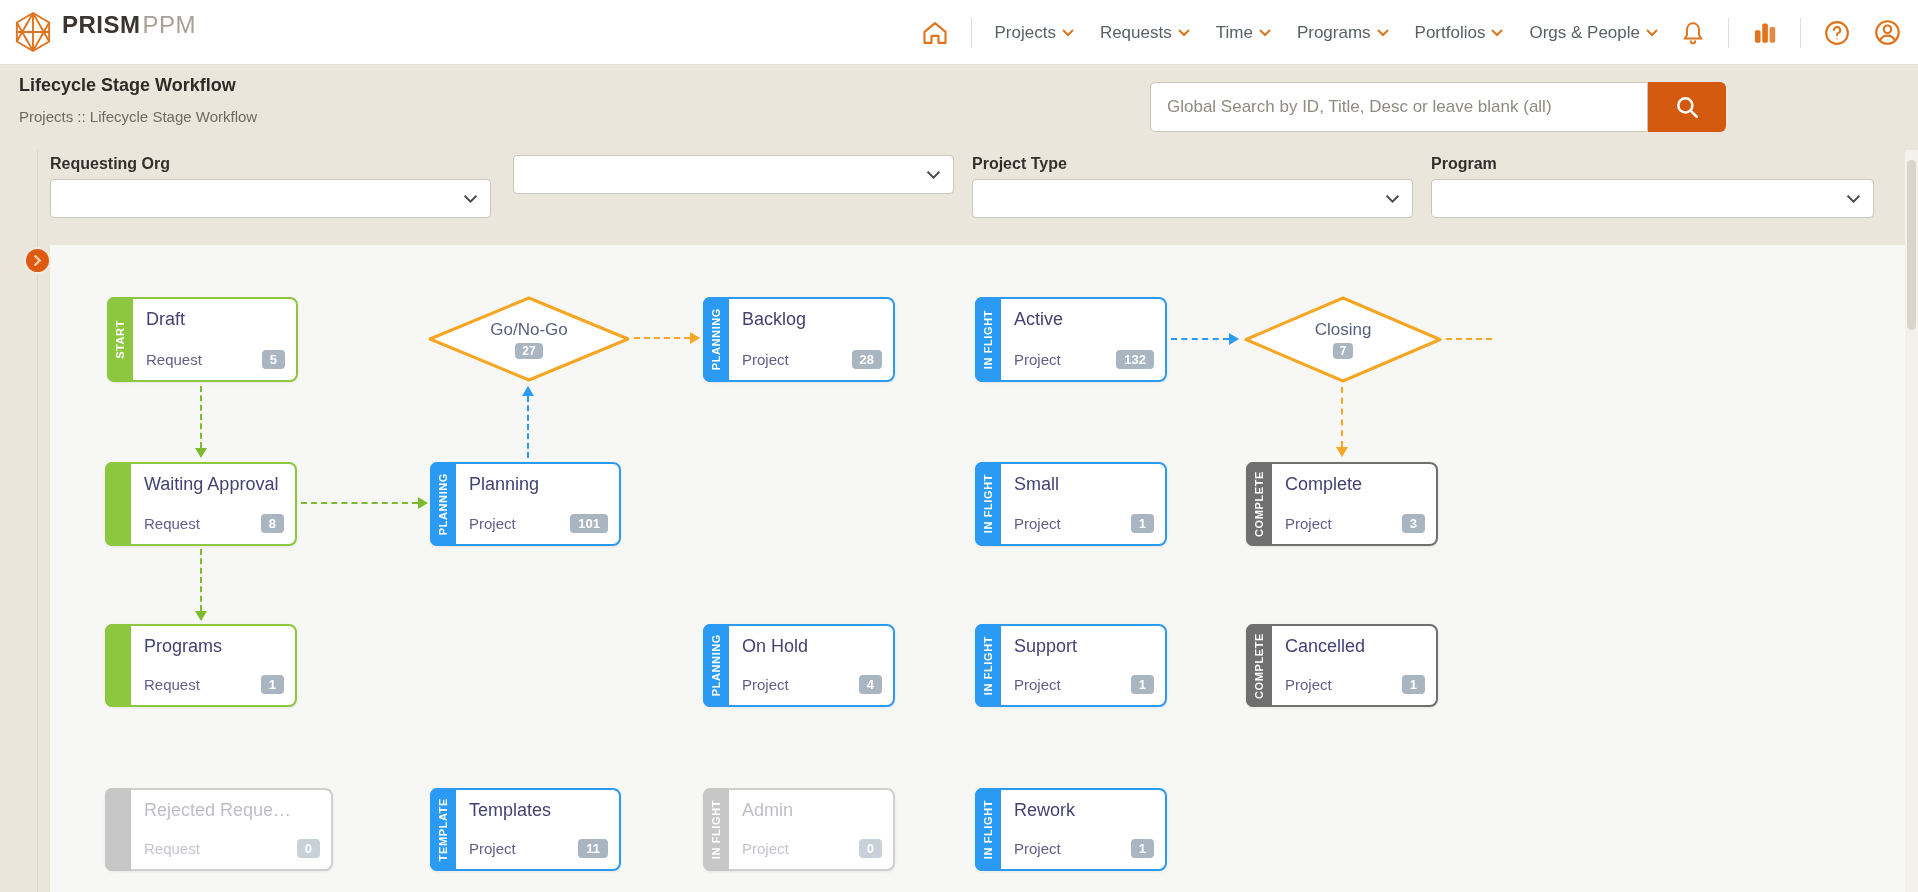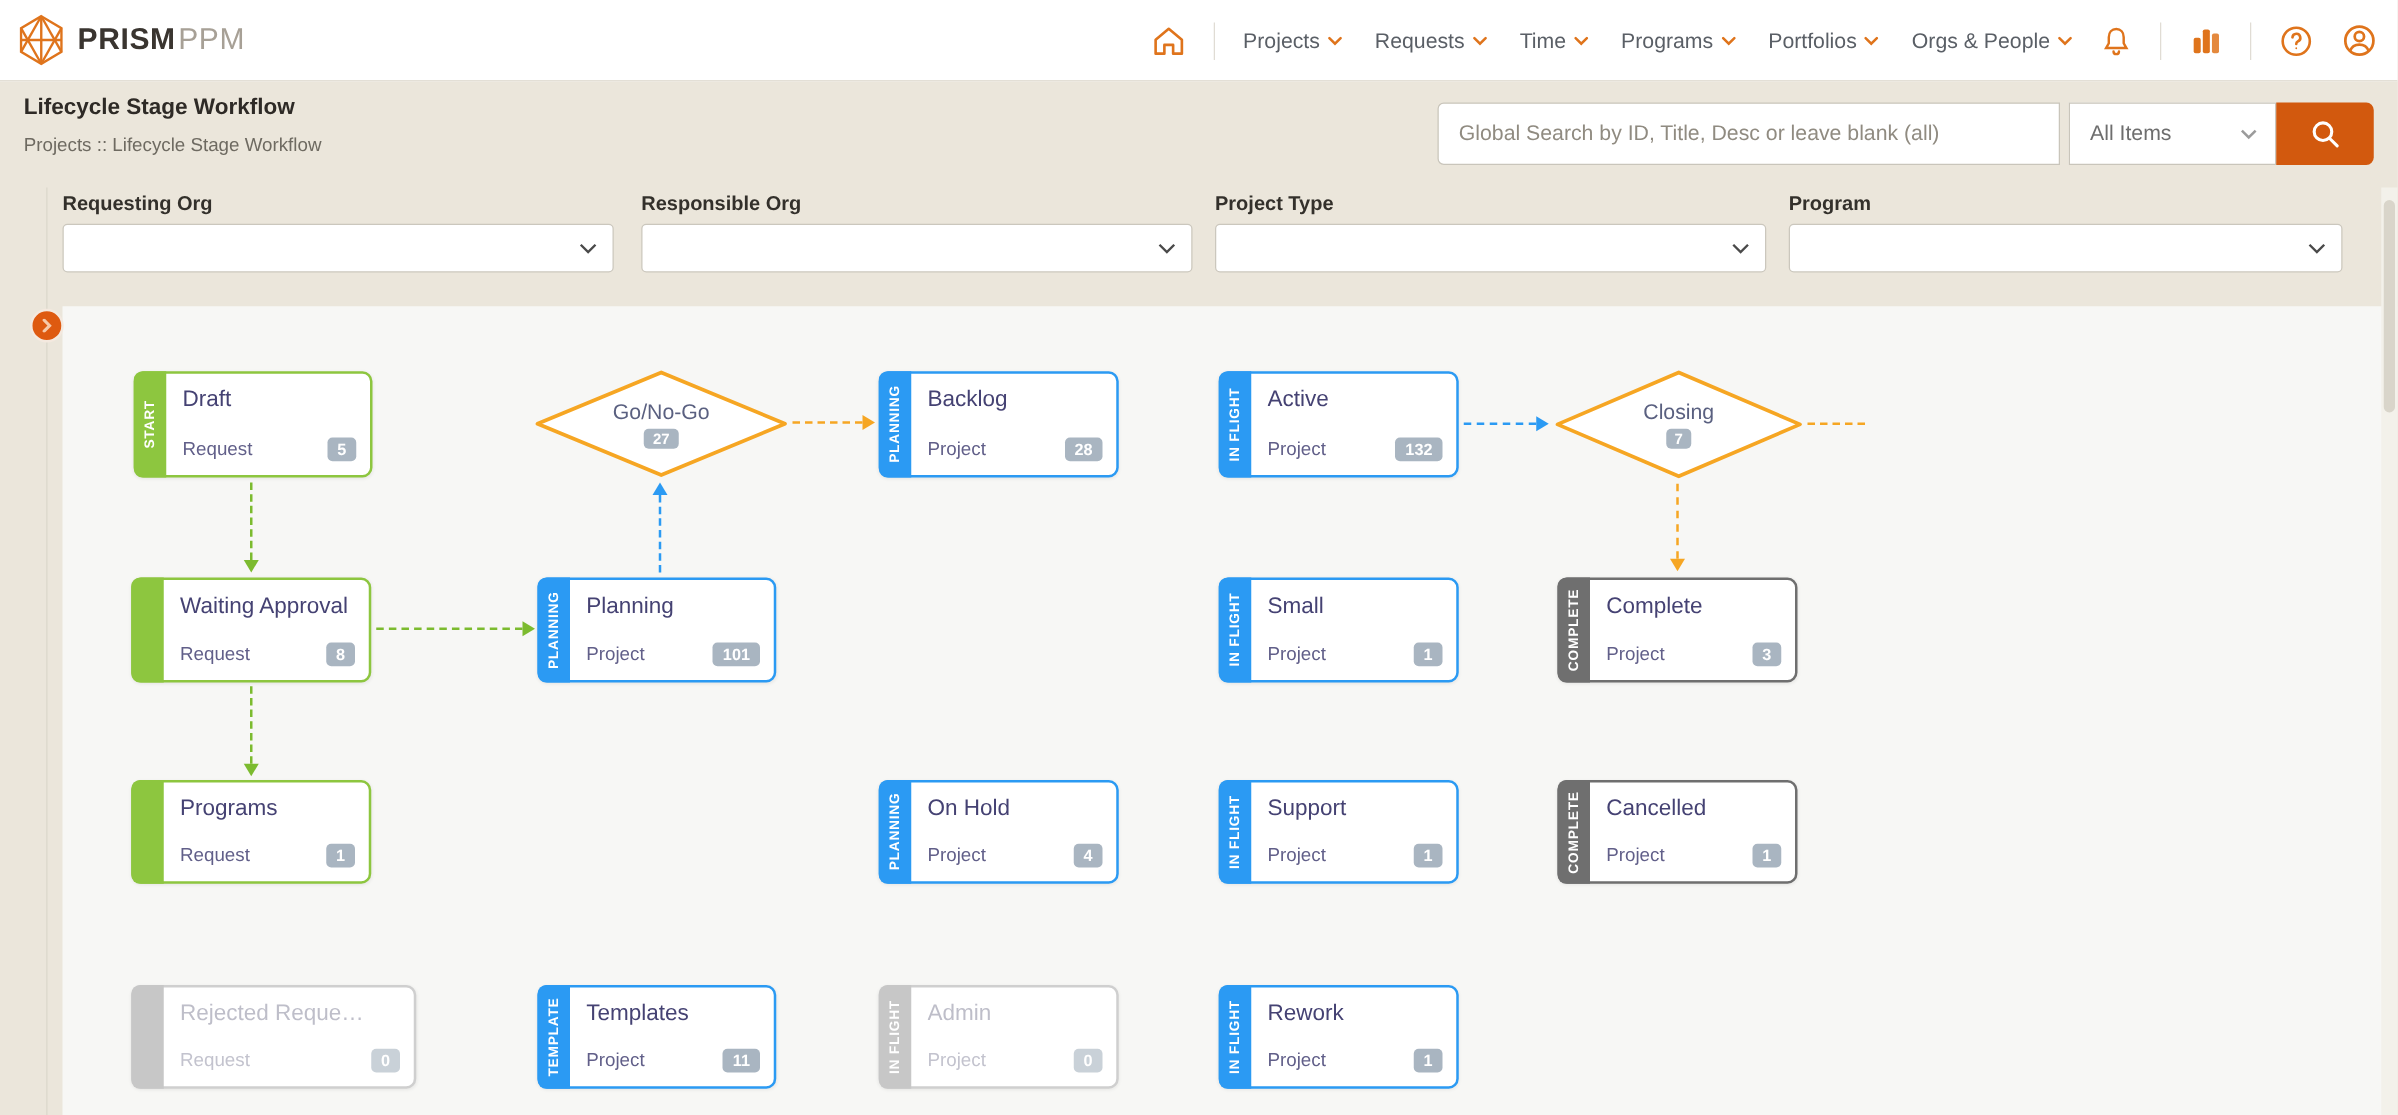--- a/index.html
+++ b/index.html
@@ -9,7 +9,7 @@
   
   .header { position:absolute; left:0; top:0; width:1918px; height:65px;
     background:#fff; border-bottom:1px solid #E3DFD6; display:flex; align-items:center; z-index:30; }
-  .brand { display:flex; align-items:center; gap:10px; padding-left:14px; }
+  .brand { display:flex; align-items:flex-start; gap:10px; padding-left:14px; }
   .brand-name { font-size:24px; font-weight:bold; color:#3A3530; letter-spacing:.5px; }
   .brand-suffix { font-size:24px; color:#A7A096; letter-spacing:.5px; margin-left:2px; }
   .nav { position:absolute; right:16px; top:0; height:65px; display:flex; align-items:center; gap:22px; }

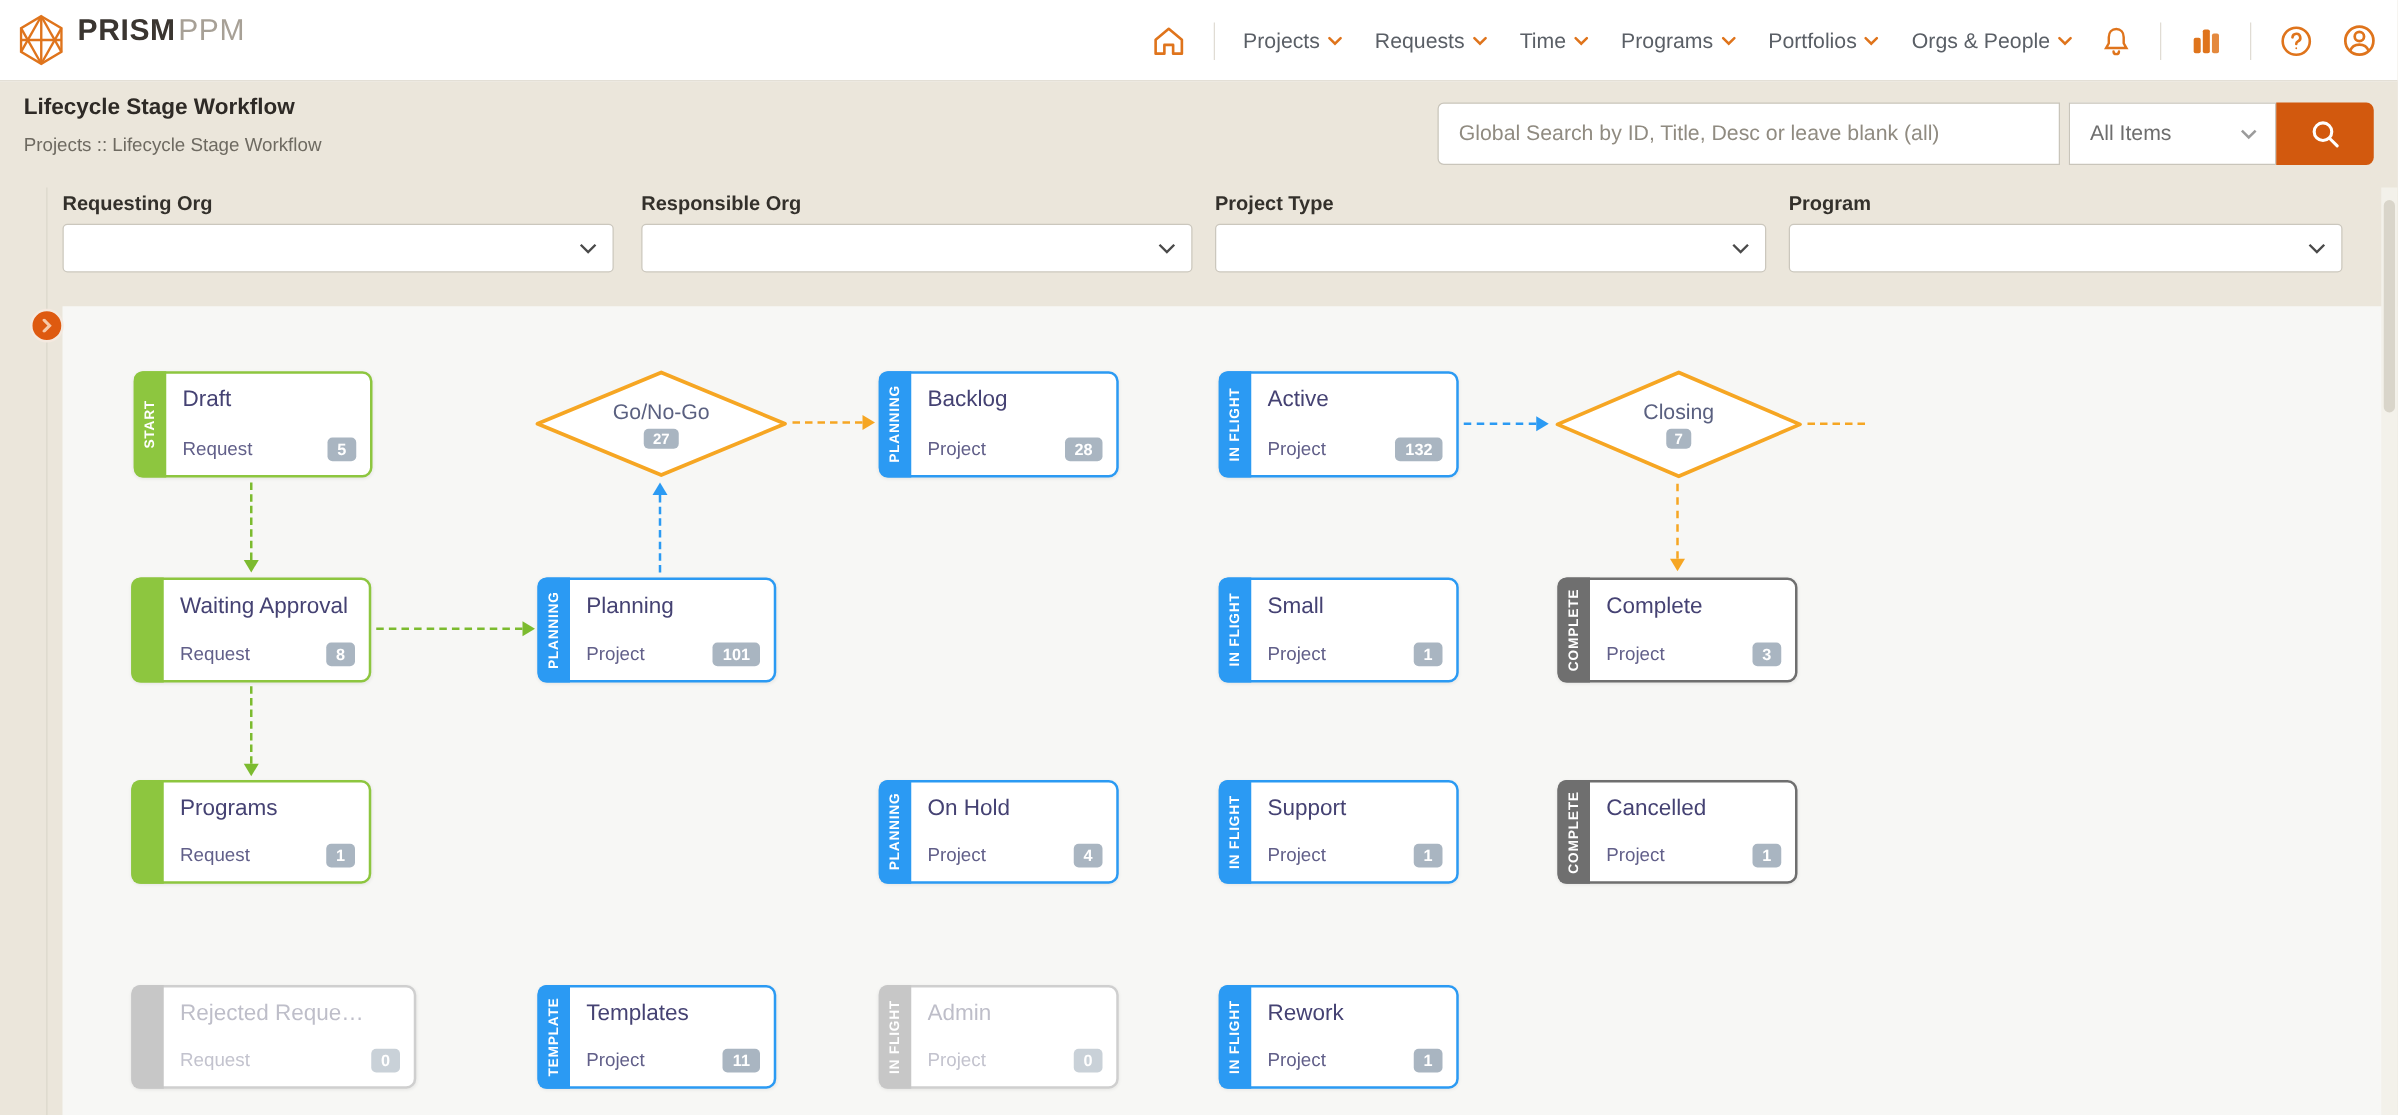--- a/index.html
+++ b/index.html
@@ -195,12 +195,6 @@
   <div class="breadcrumb">Projects :: Lifecycle Stage Workflow</div>
   <div class="search-wrap">
     <input class="search-input" type="text" placeholder="Global Search by ID, Title, Desc or leave blank (all)" style="">
-    <div class="scope-select">
-      <span>All Items</span>
-      <svg width="14" height="9" viewBox="0 0 14 9" fill="none" stroke="#9B9B9B" stroke-width="2">
-          <polyline points="1.5,1.5 7,7 12.5,1.5"></polyline>
-        </svg>
-    </div>
     <button class="search-btn">
       <svg width="26" height="26" viewBox="0 0 24 24" fill="none" stroke="#fff" stroke-width="2.3" stroke-linecap="round">
         <circle cx="10.5" cy="10.5" r="6.5"></circle>

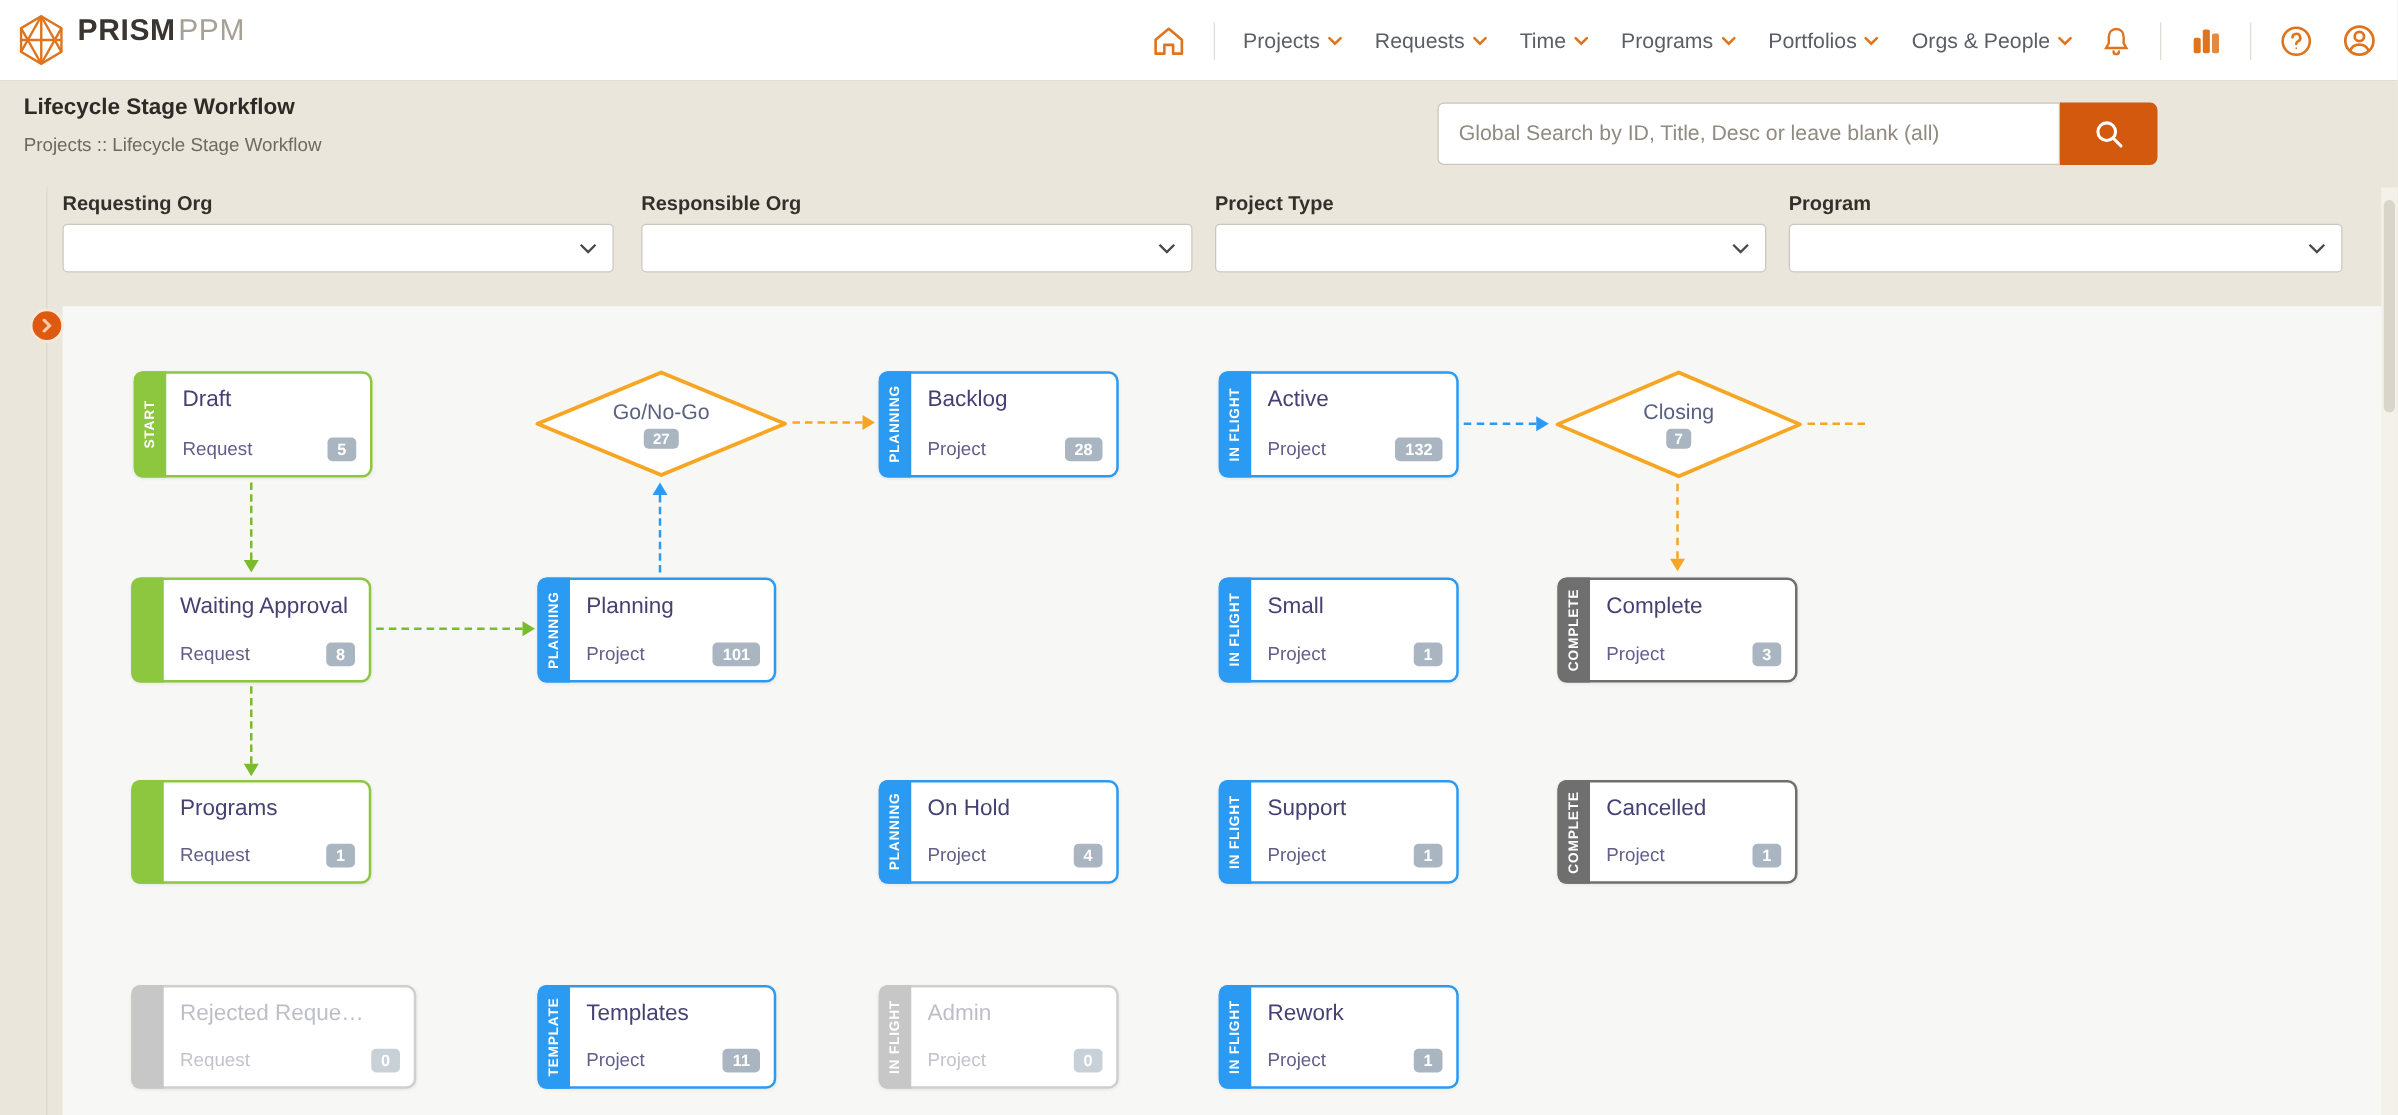--- a/index.html
+++ b/index.html
@@ -215,7 +215,6 @@
     </div>
   </div>
       <div class="filter" style="left: 513px;">
-    <div class="filter-label">Responsible Org</div>
     <div class="filter-select" style="width: 441px;">
       <svg width="15" height="10" viewBox="0 0 14 9" fill="none" stroke="#4A4A4A" stroke-width="1.8">
             <polyline points="1.5,1.5 7,7 12.5,1.5"></polyline>

